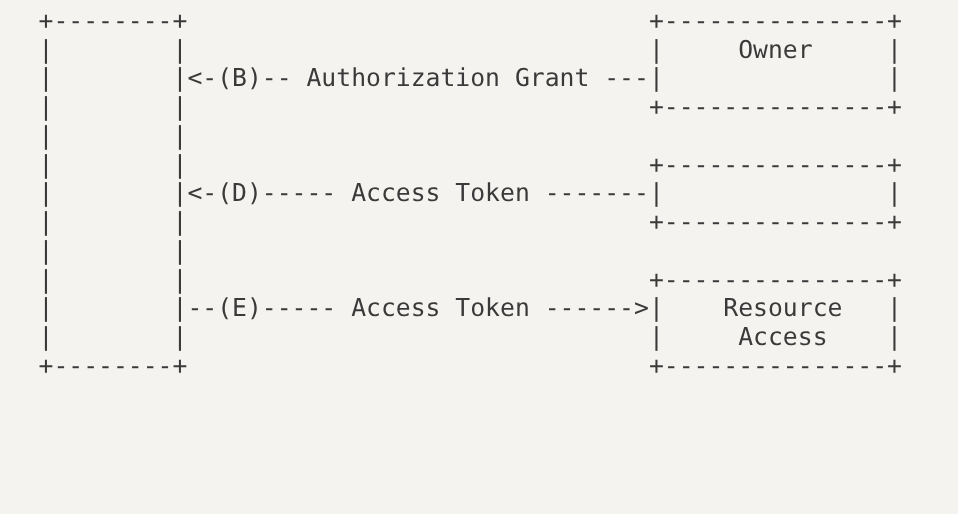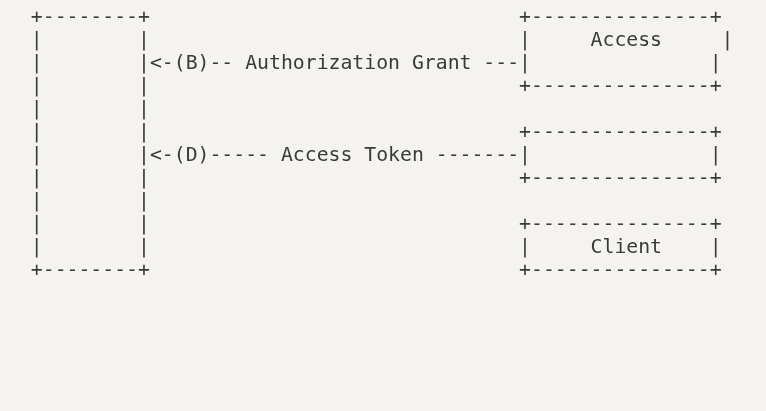--- a/index.html
+++ b/index.html
@@ -41,7 +41,7 @@
 <div class="screen">
   <div class="ascii-art">
     <div class="ascii-line">  +--------+                               +---------------+</div>
-    <div class="ascii-line">  |        |                               |     Access     |</div>
+    <div class="ascii-line">  |        |                               |     Owner     |</div>
     <div class="ascii-line">  |        |&lt;-(B)-- Authorization Grant ---|               |</div>
     <div class="ascii-line">  |        |                               +---------------+</div>
     <div class="ascii-line">  |        |</div>

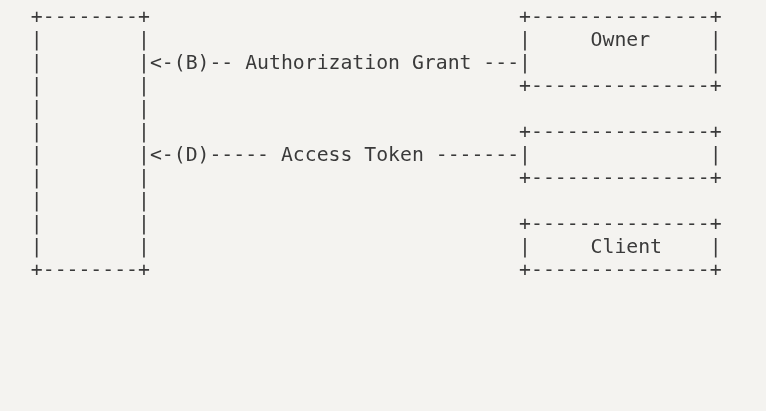--- a/index.html
+++ b/index.html
@@ -50,6 +50,7 @@
     <div class="ascii-line">  |        |                               +---------------+</div>
     <div class="ascii-line">  |        |</div>
     <div class="ascii-line">  |        |                               +---------------+</div>
+    <div class="ascii-line">  |        |--(E)----- Access Token ------&gt;|    Resource   |</div>
     <div class="ascii-line">  |        |                               |     Client    |</div>
     <div class="ascii-line">  +--------+                               +---------------+</div>
   </div>

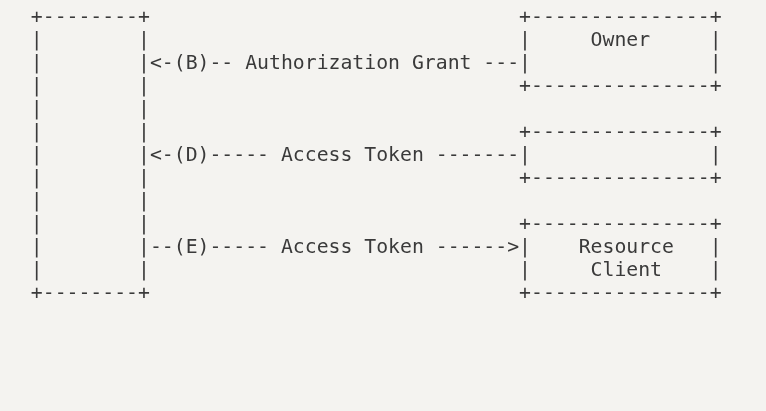--- a/index.html
+++ b/index.html
@@ -51,7 +51,7 @@
     <div class="ascii-line">  |        |</div>
     <div class="ascii-line">  |        |                               +---------------+</div>
     <div class="ascii-line">  |        |--(E)----- Access Token ------&gt;|    Resource   |</div>
-    <div class="ascii-line">  |        |                               |     Client    |</div>
+    <div class="ascii-line">  |        |                               |     Access    |</div>
     <div class="ascii-line">  +--------+                               +---------------+</div>
   </div>
 </div>

